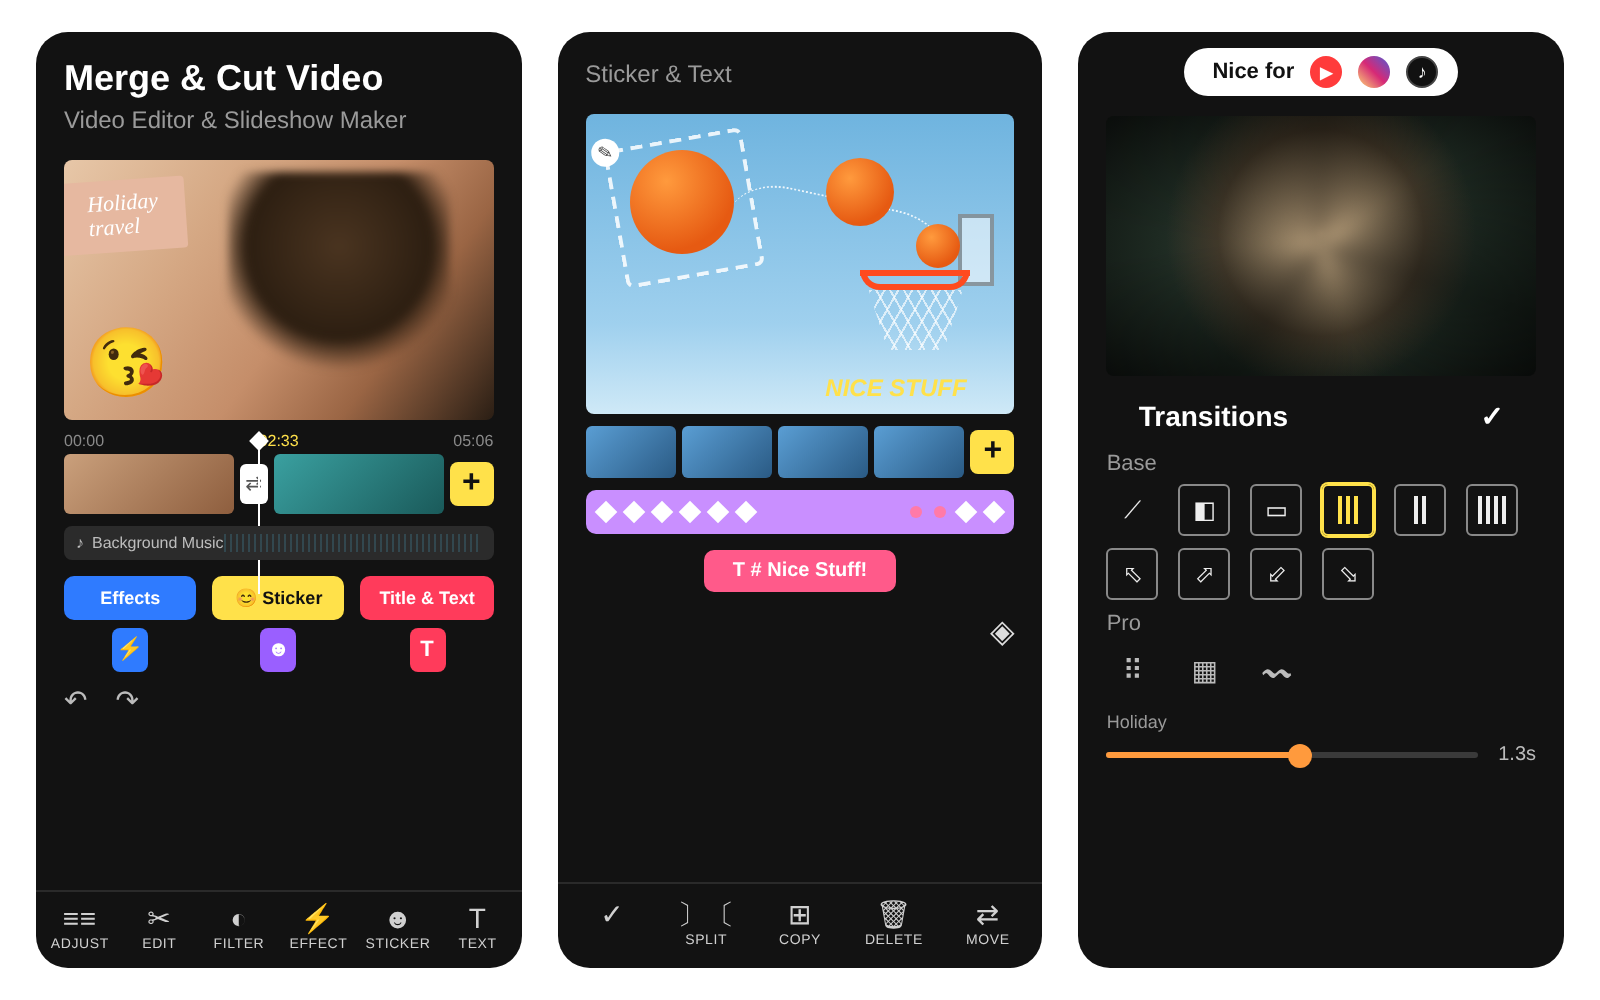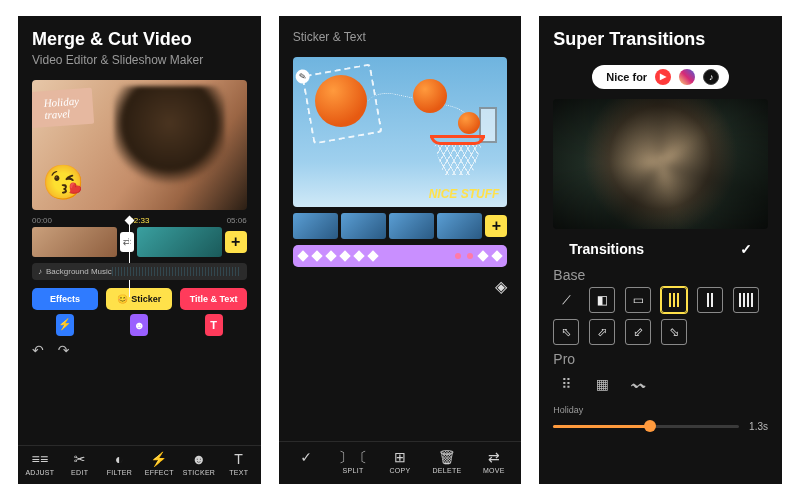--- a/index.html
+++ b/index.html
@@ -16,7 +16,7 @@
   .panel {
     flex: 1 1 0;
     background: #121212;
-    border-radius: 0;
+    border-radius: 16px;
     color: #fff;
     display: flex;
     flex-direction: column;

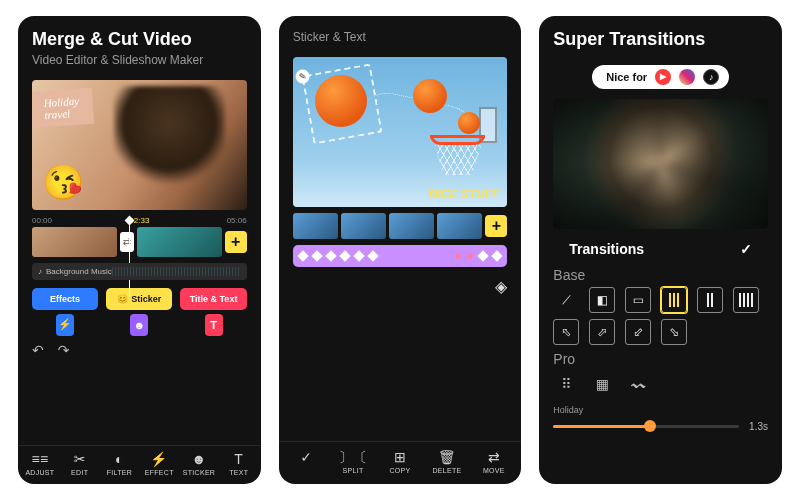--- a/index.html
+++ b/index.html
@@ -535,9 +535,6 @@
 </div>
 
 <div class="panel">
-  <div class="panel-header">
-    <div class="title">Super Transitions</div>
-  </div>
 
   <div class="best-for">
     <span>Nice for</span>

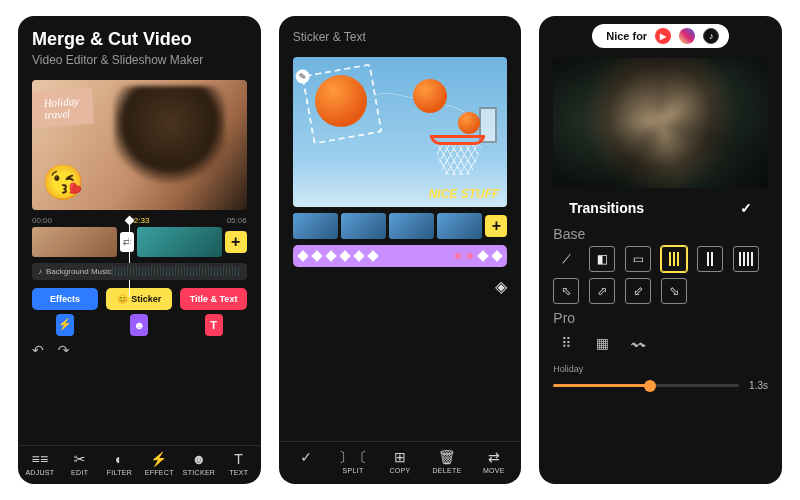--- a/index.html
+++ b/index.html
@@ -237,7 +237,7 @@
     border:2px solid rgba(30,30,30,.4);
   }
   .nice-stuff-label {
-    position:absolute; right:8px; bottom:6px;
+    position:absolute; right:24px; bottom:6px;
     font-size:12px; font-weight:800; color:#ffe14a;
     font-style:italic;
   }

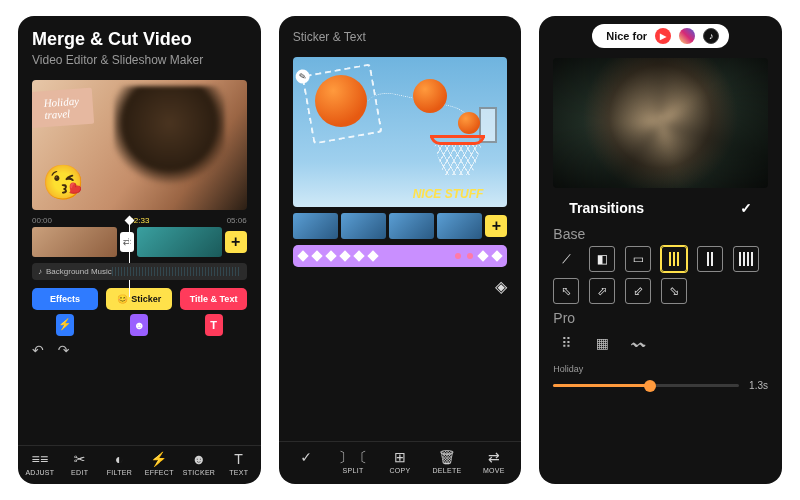--- a/index.html
+++ b/index.html
@@ -323,7 +323,7 @@
   }
   .trans-sec-label {
     margin:6px 14px 2px;
-    font-size:14px; color:#9a9a9a;
+    font-size:11px; color:#9a9a9a;
   }
   .icon-row {
     margin:2px 14px 0;

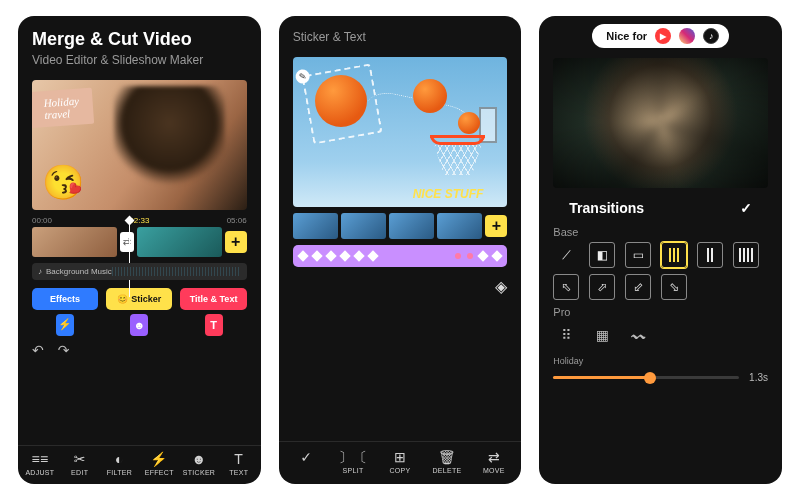--- a/index.html
+++ b/index.html
@@ -505,6 +505,7 @@
     <div class="d"></div>
   </div>
 
+  <div class="nice-pill">T # Nice Stuff!</div>
 
   <div class="p2-kf-indicator">
     <span>◈</span>

